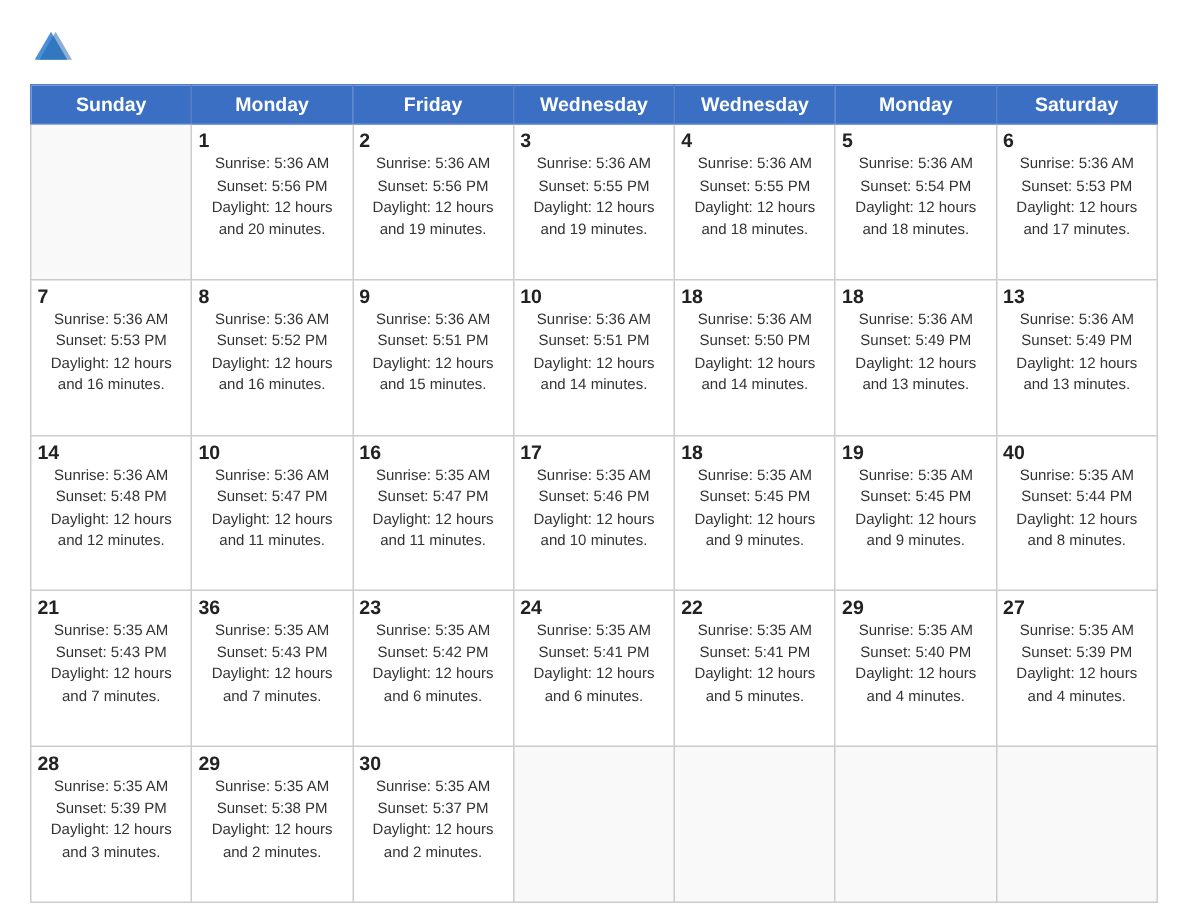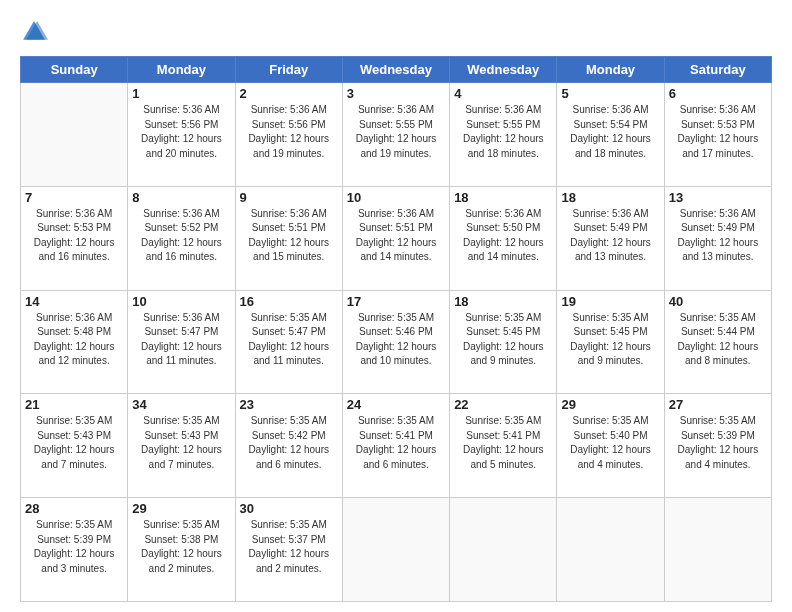--- a/index.html
+++ b/index.html
@@ -286,7 +286,7 @@
 and 7 minutes.</div>
           </td>
           <td>
-            <span class="day-num">34</span>
+            <span class="day-num">36</span>
             <div class="day-info" style="white-space: pre-line;">Sunrise: 5:35 AM
 Sunset: 5:43 PM
 Daylight: 12 hours

